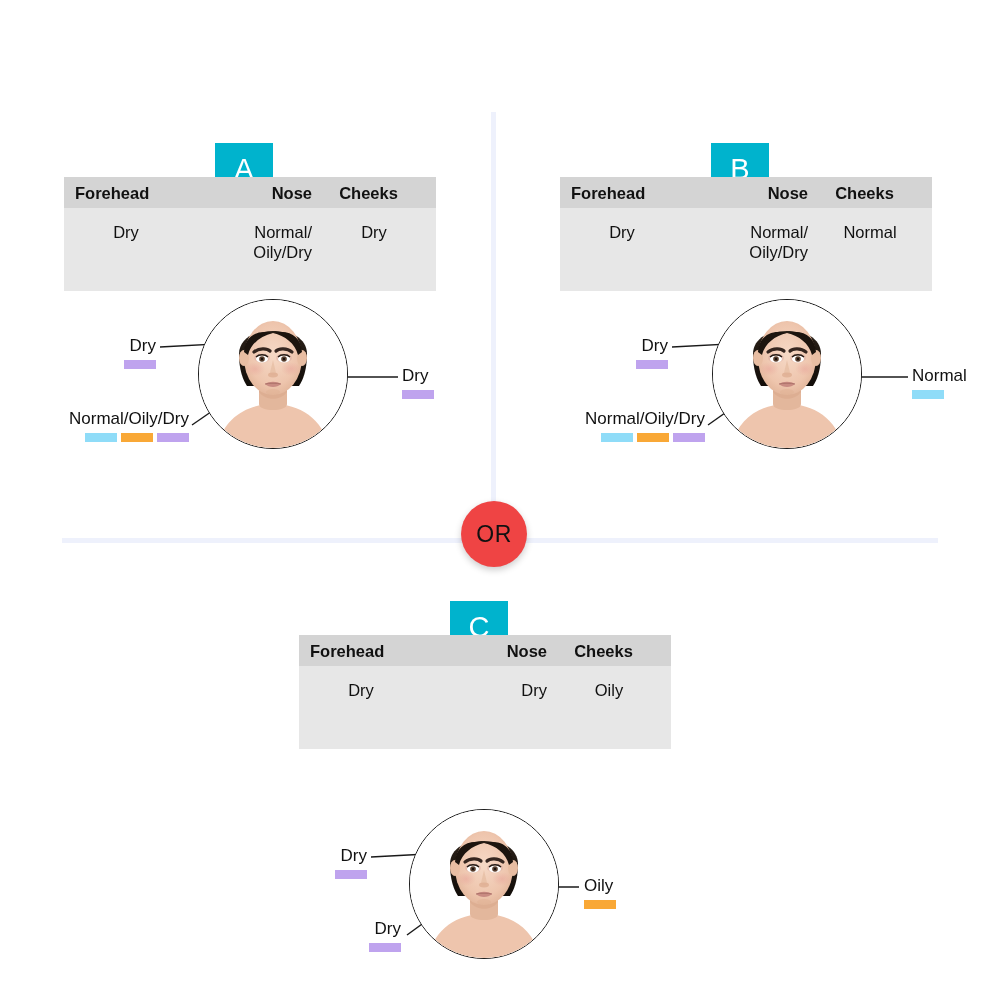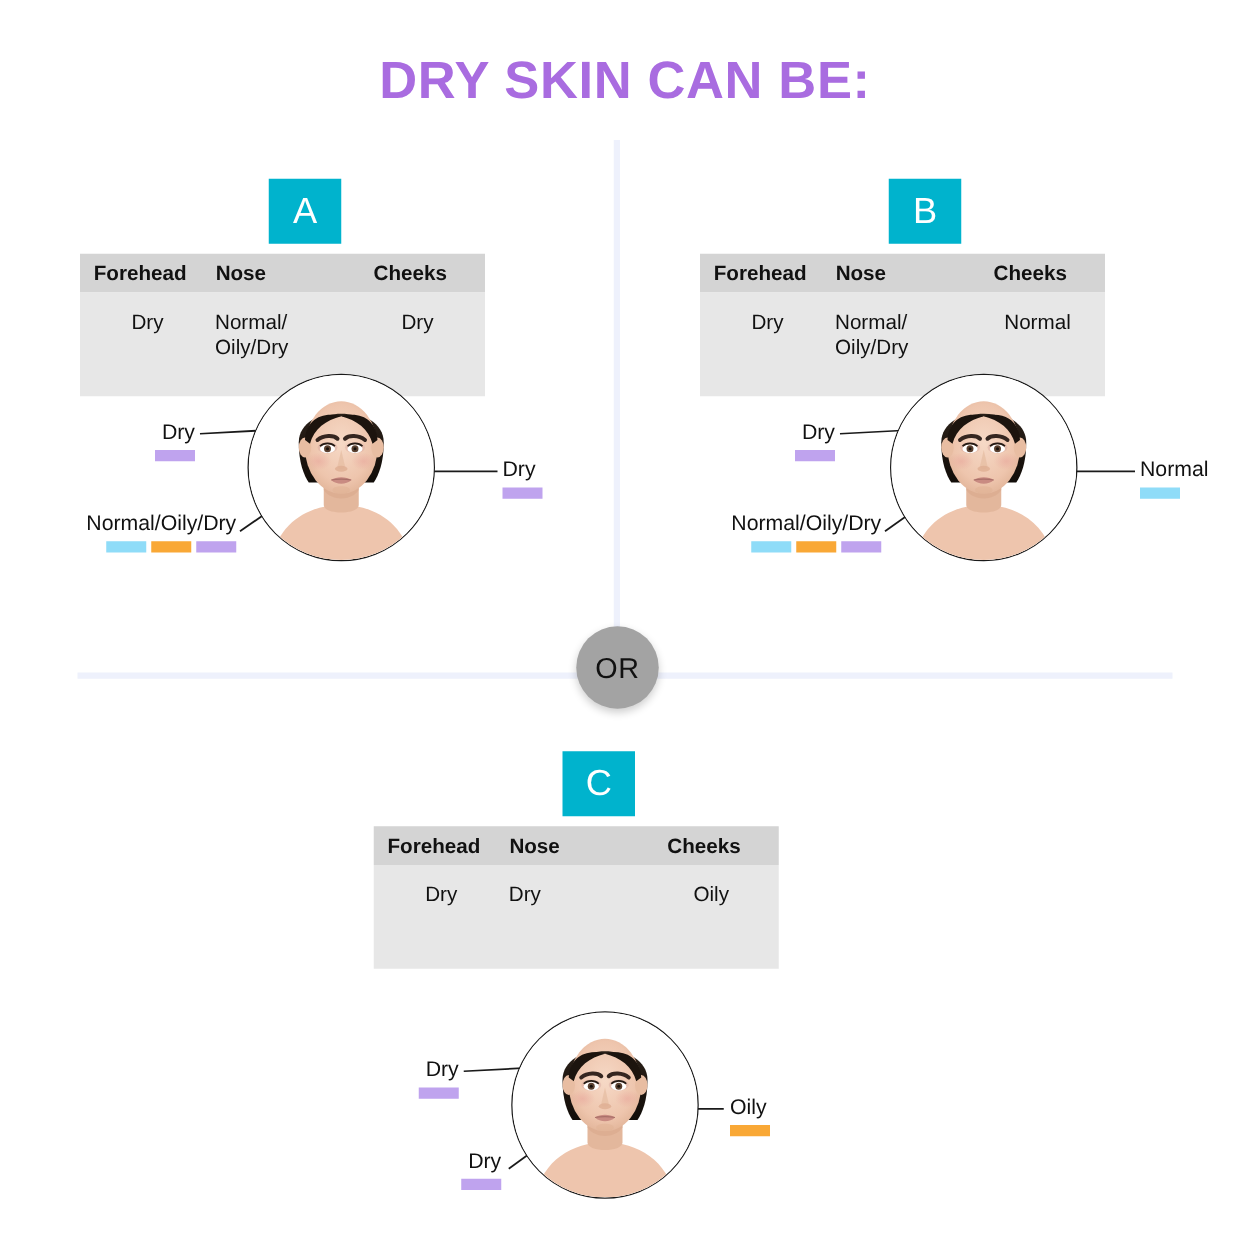--- a/index.html
+++ b/index.html
@@ -193,7 +193,6 @@
 
 <div class="stage">
 
-  <div class="title">DRY SKIN CAN BE:</div>
 
   <div class="divider-vertical"></div>
   <div class="divider-horizontal"></div>

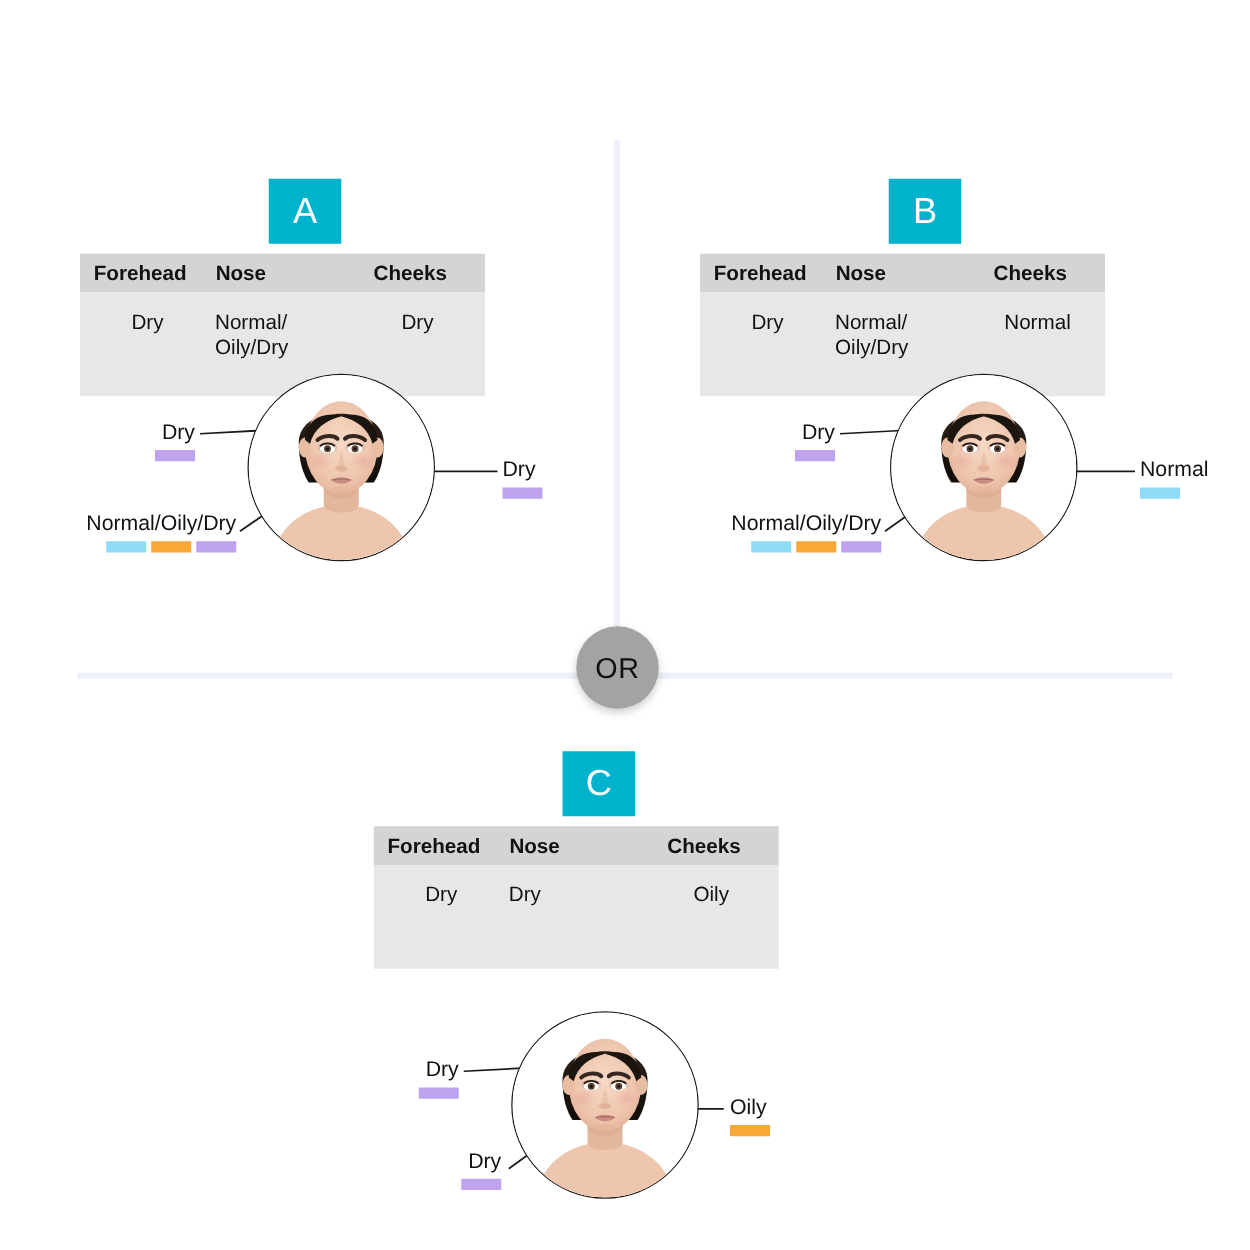--- a/index.html
+++ b/index.html
@@ -97,9 +97,9 @@
   
   .table {
     position: absolute;
-    top: 60px;
+    top: 34px;
     left: 0;
-    width: 324px;
+    width: 372px;
   }
   .thead {
     display: flex;

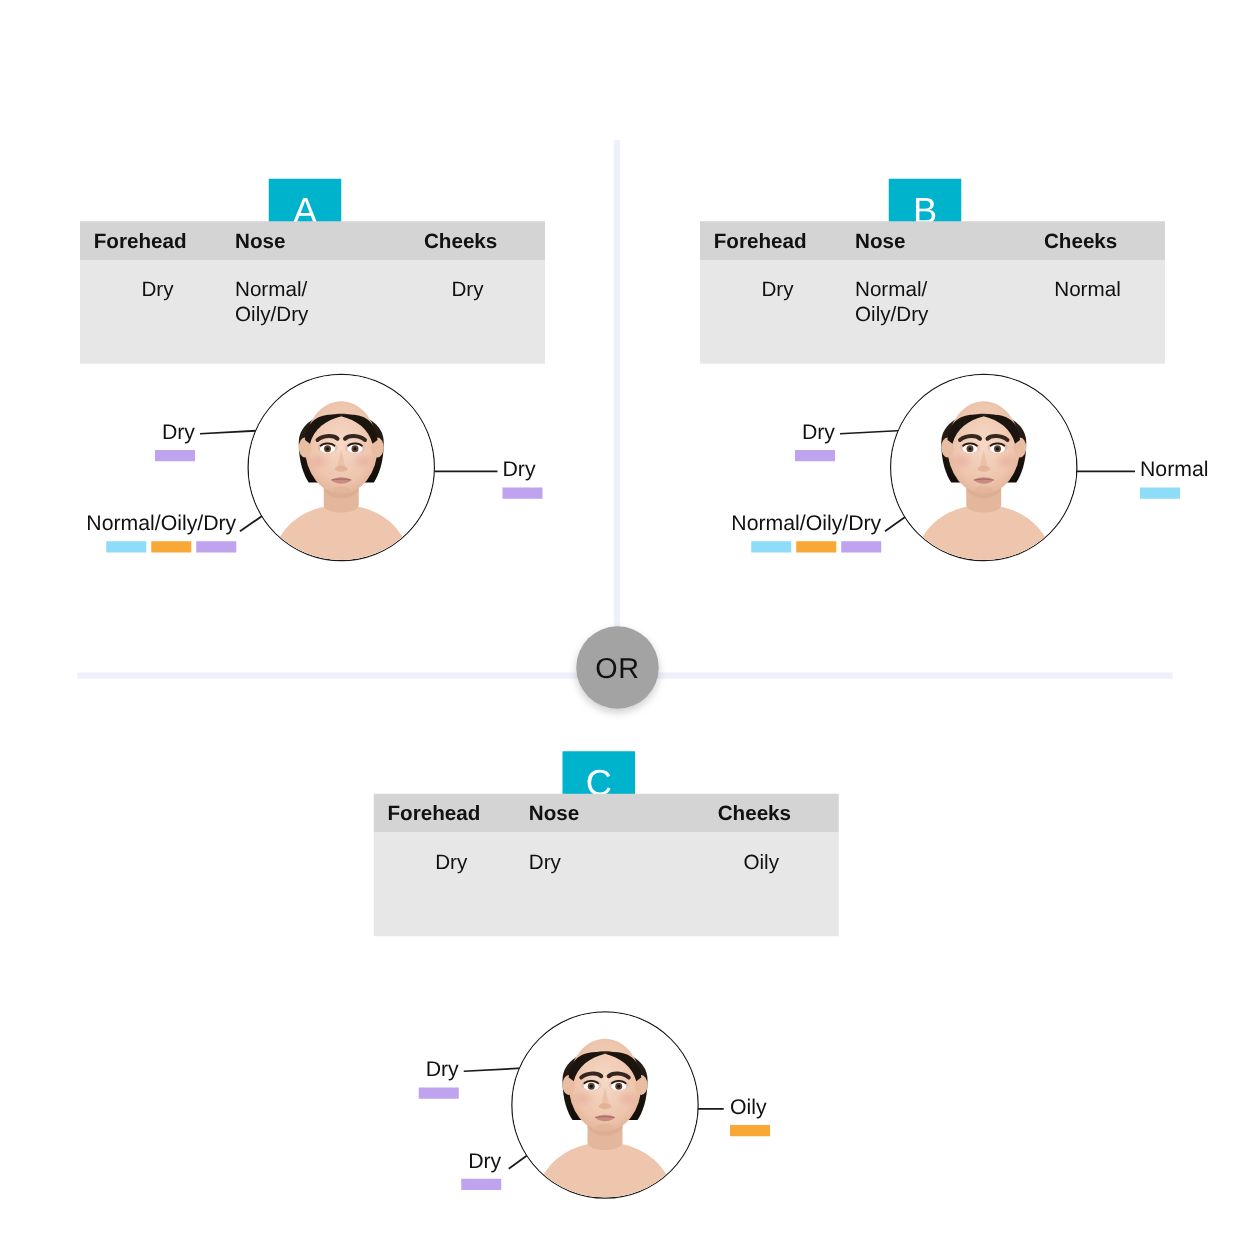--- a/index.html
+++ b/index.html
@@ -122,7 +122,7 @@
   .th { font-weight: 700; color: #111; }
   .td { font-weight: 400; color: #111; }
   .col-1 { width: 124px; text-align: left;  padding-left: 11px; box-sizing: border-box; }
-  .col-2 { width: 124px; text-align: left; box-sizing: border-box; }
+  .col-2 { width: 124px; text-align: right; box-sizing: border-box; }
   .col-3 { width: 124px; text-align: center; padding-right: 11px; box-sizing: border-box; }
   .tbody .col-1 { text-align: center; padding-left: 0; }
   .tbody .col-3 { text-align: center; padding-right: 0; }

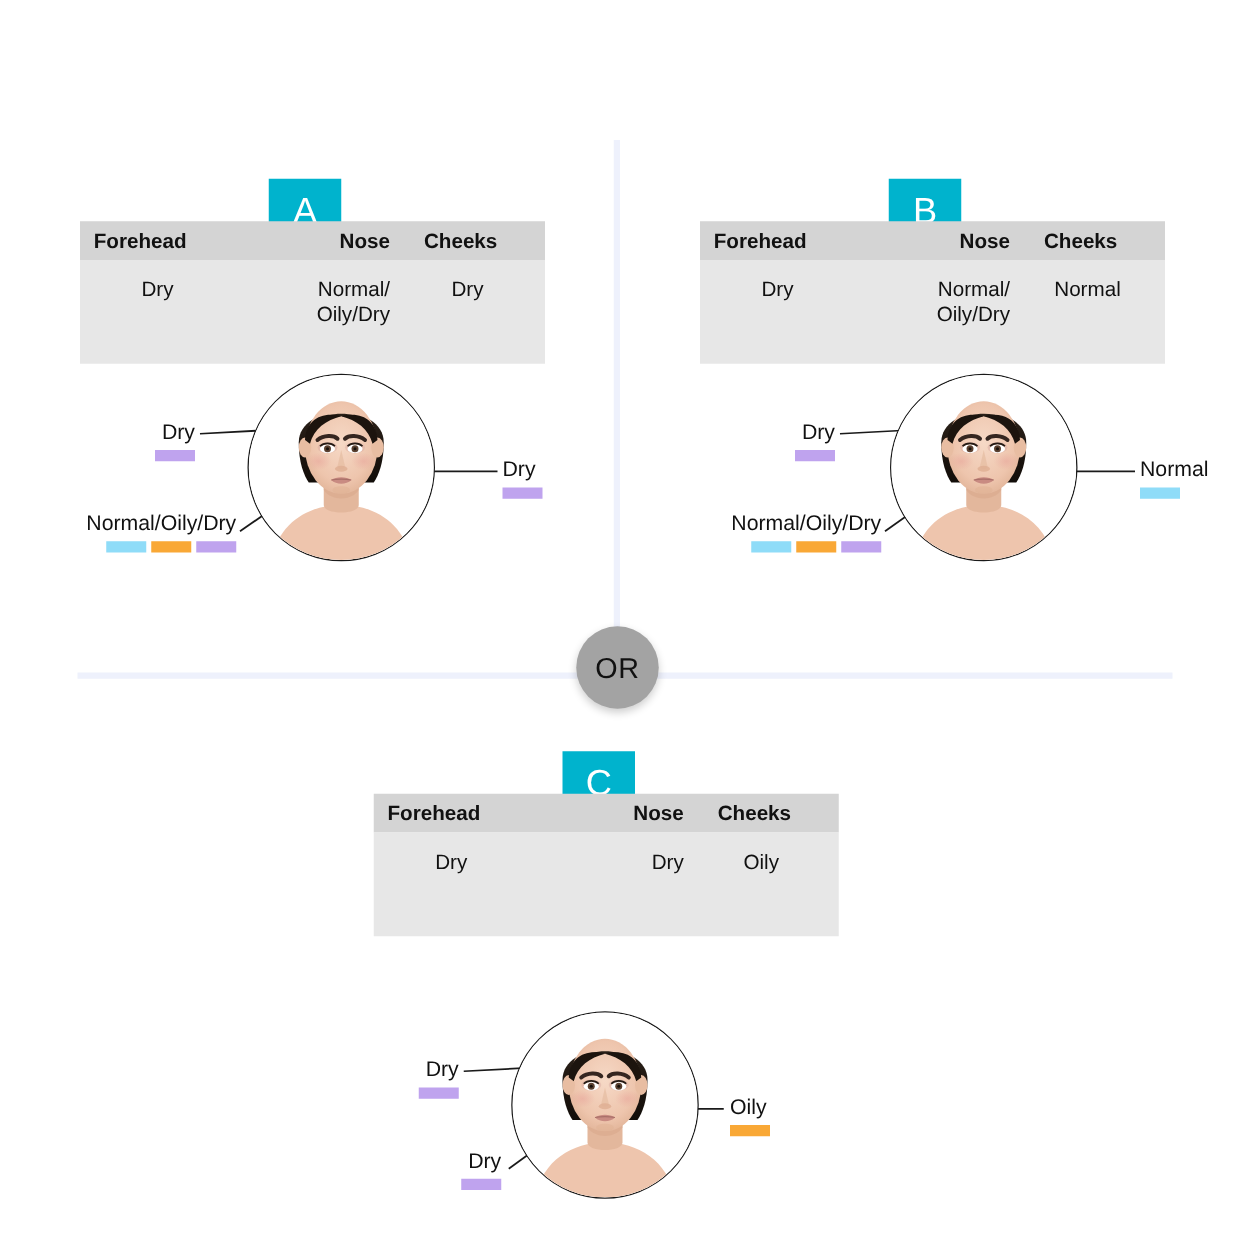--- a/index.html
+++ b/index.html
@@ -61,7 +61,7 @@
     width: 66px;
     height: 66px;
     border-radius: 50%;
-    background: #a3a3a3;
+    background: #ef4444;
     box-shadow: 0 3px 7px rgba(0,0,0,0.20);
     display: flex;
     align-items: center;

